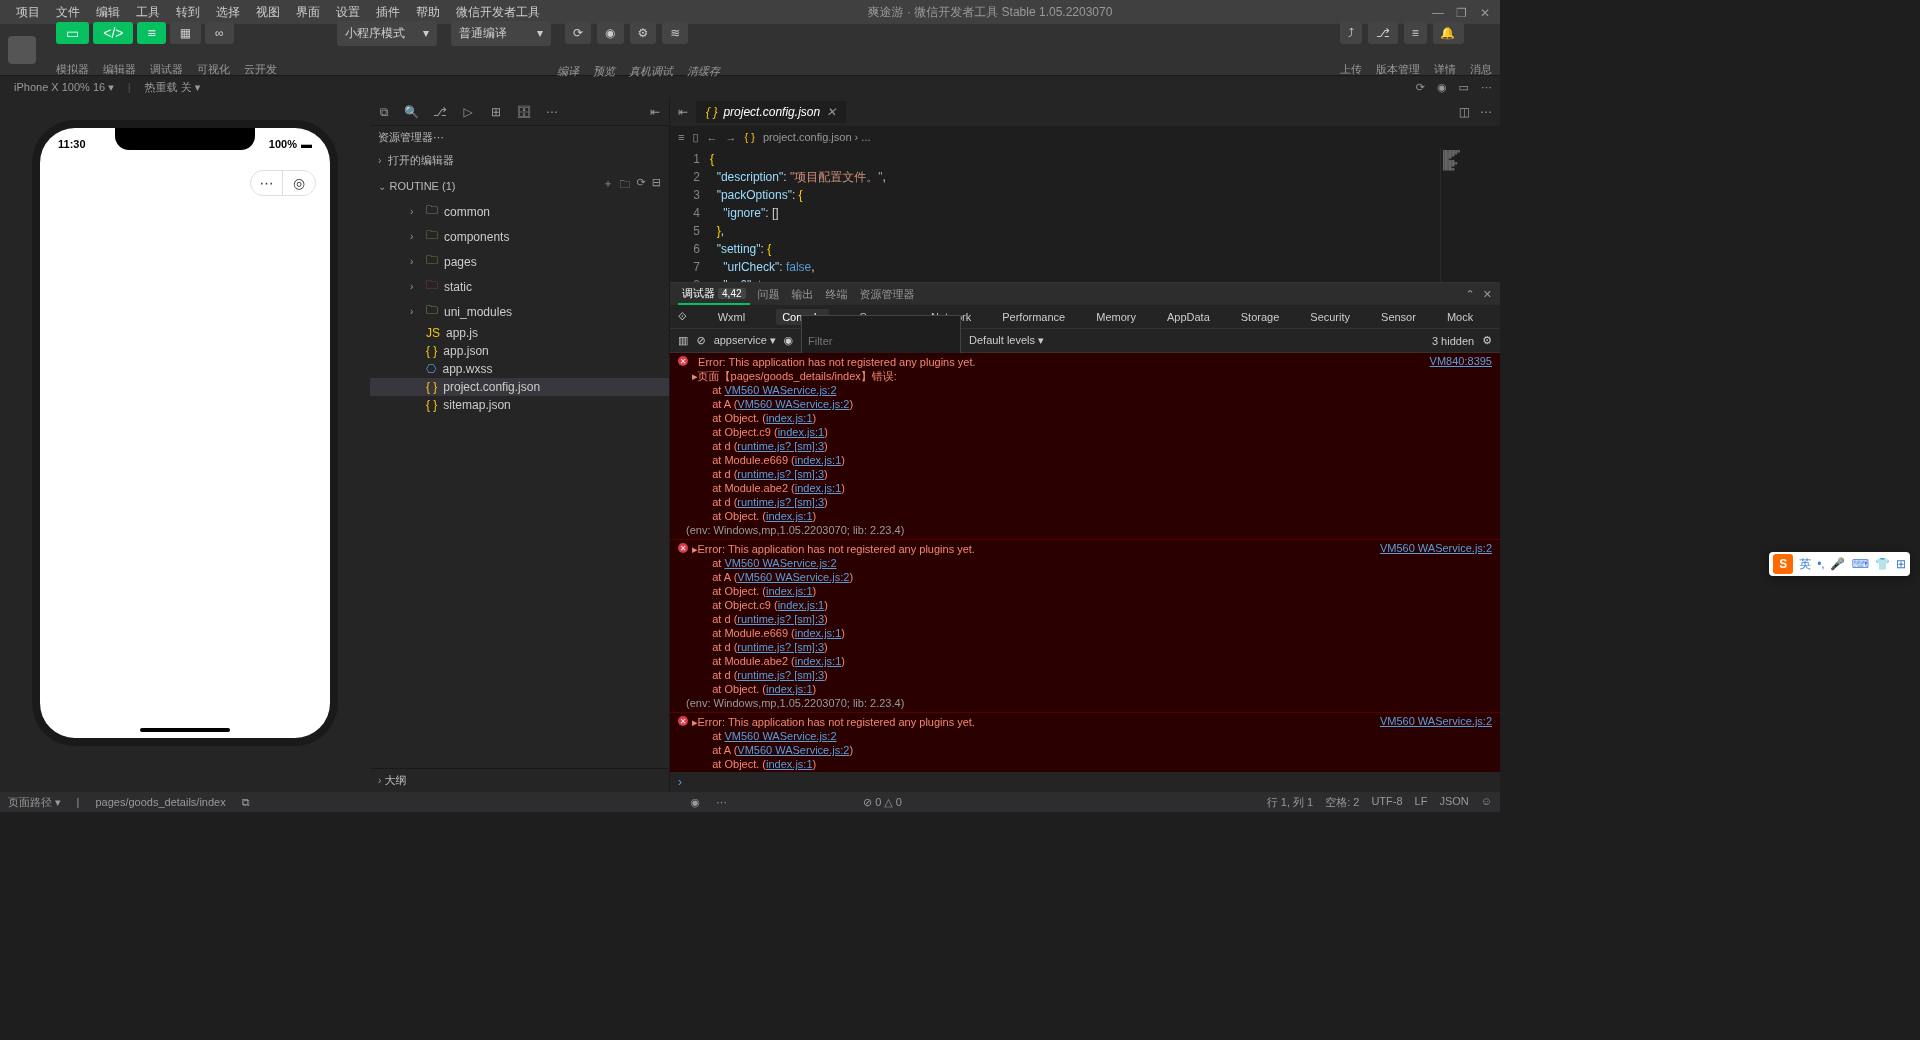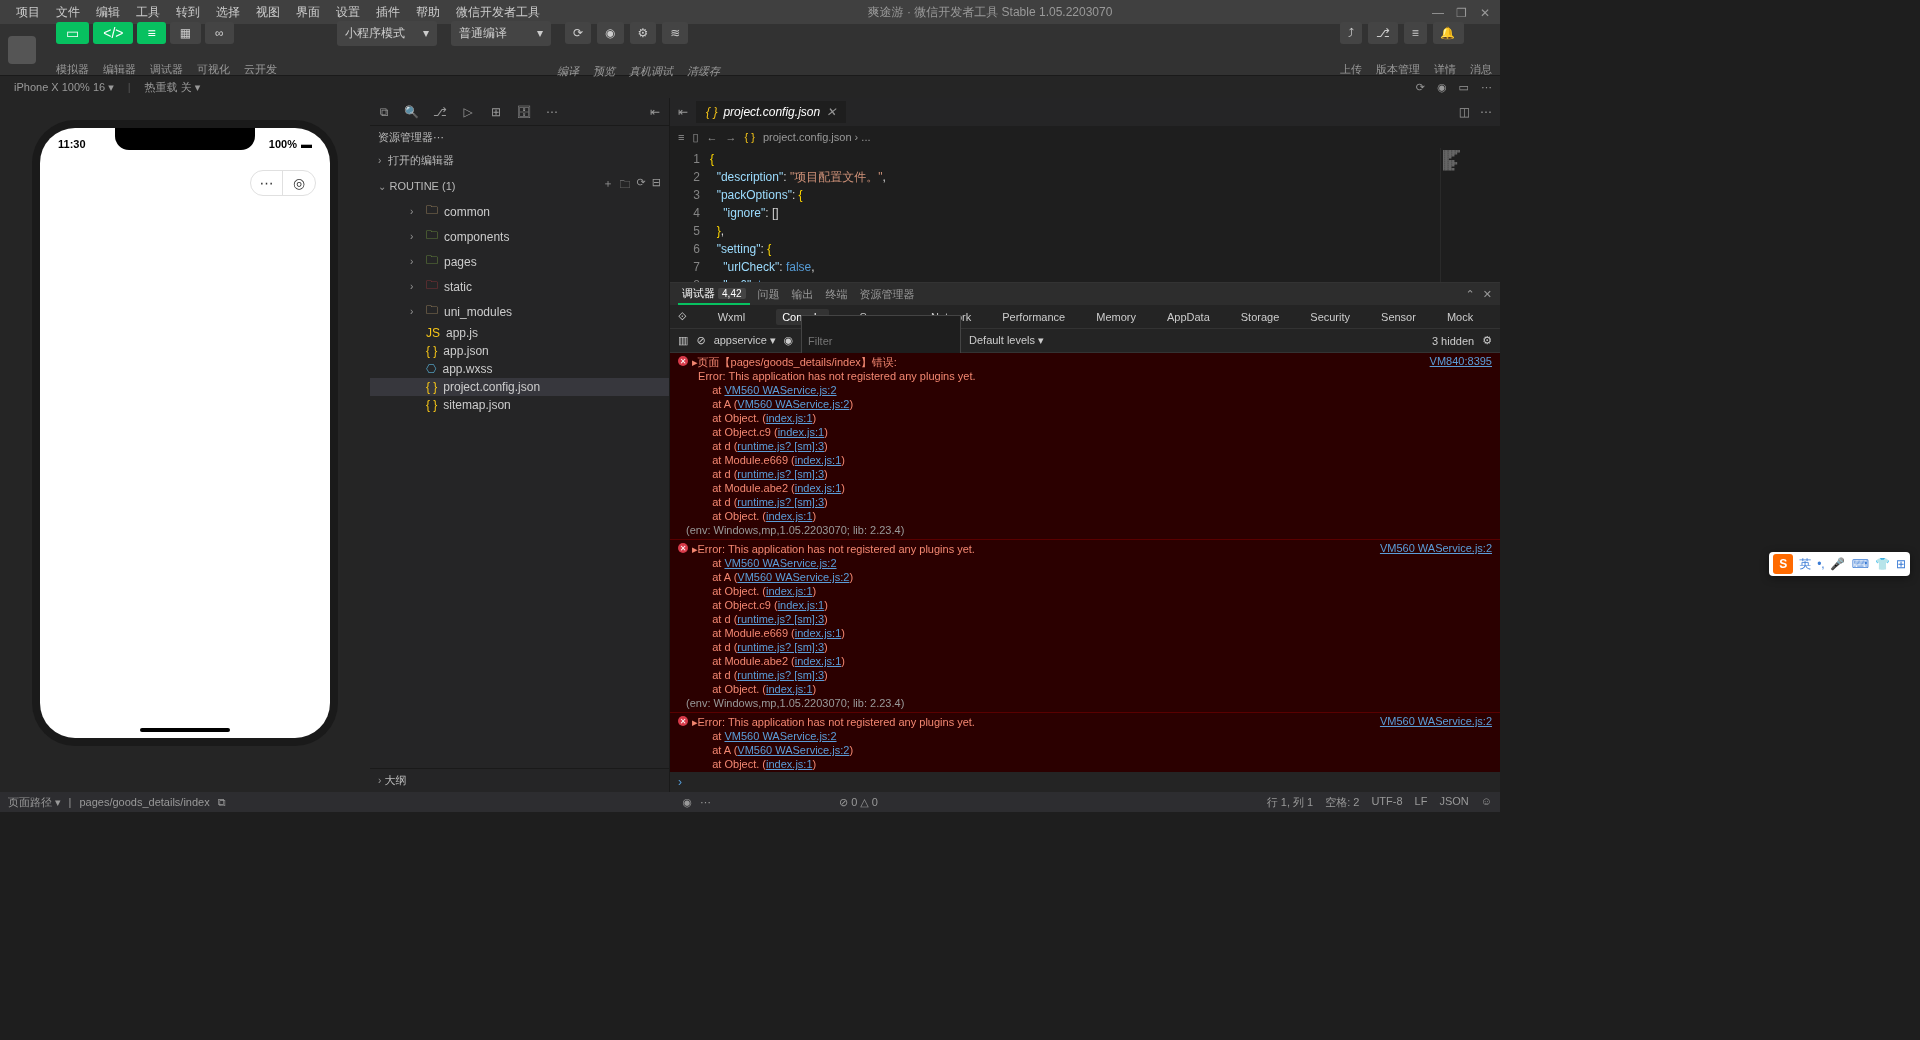--- a/index.html
+++ b/index.html
@@ -397,8 +397,8 @@
           <div class="console-block">
             <span class="err-icon">✕</span>
             <span class="src-link">VM840:8395</span>
+            <div class="console-line console-main">  Error: This application has not registered any plugins yet.</div>
             <div class="console-line console-main">▸页面【pages/goods_details/index】错误:</div>
-            <div class="console-line console-main">  Error: This application has not registered any plugins yet.</div>
             <div class="console-line console-stack">    at <span class="console-link">VM560 WAService.js:2</span></div>
             <div class="console-line console-stack">    at A (<span class="console-link">VM560 WAService.js:2</span>)</div>
             <div class="console-line console-stack">    at Object.<anonymous> (<span class="console-link">index.js:1</span>)</anonymous></div>

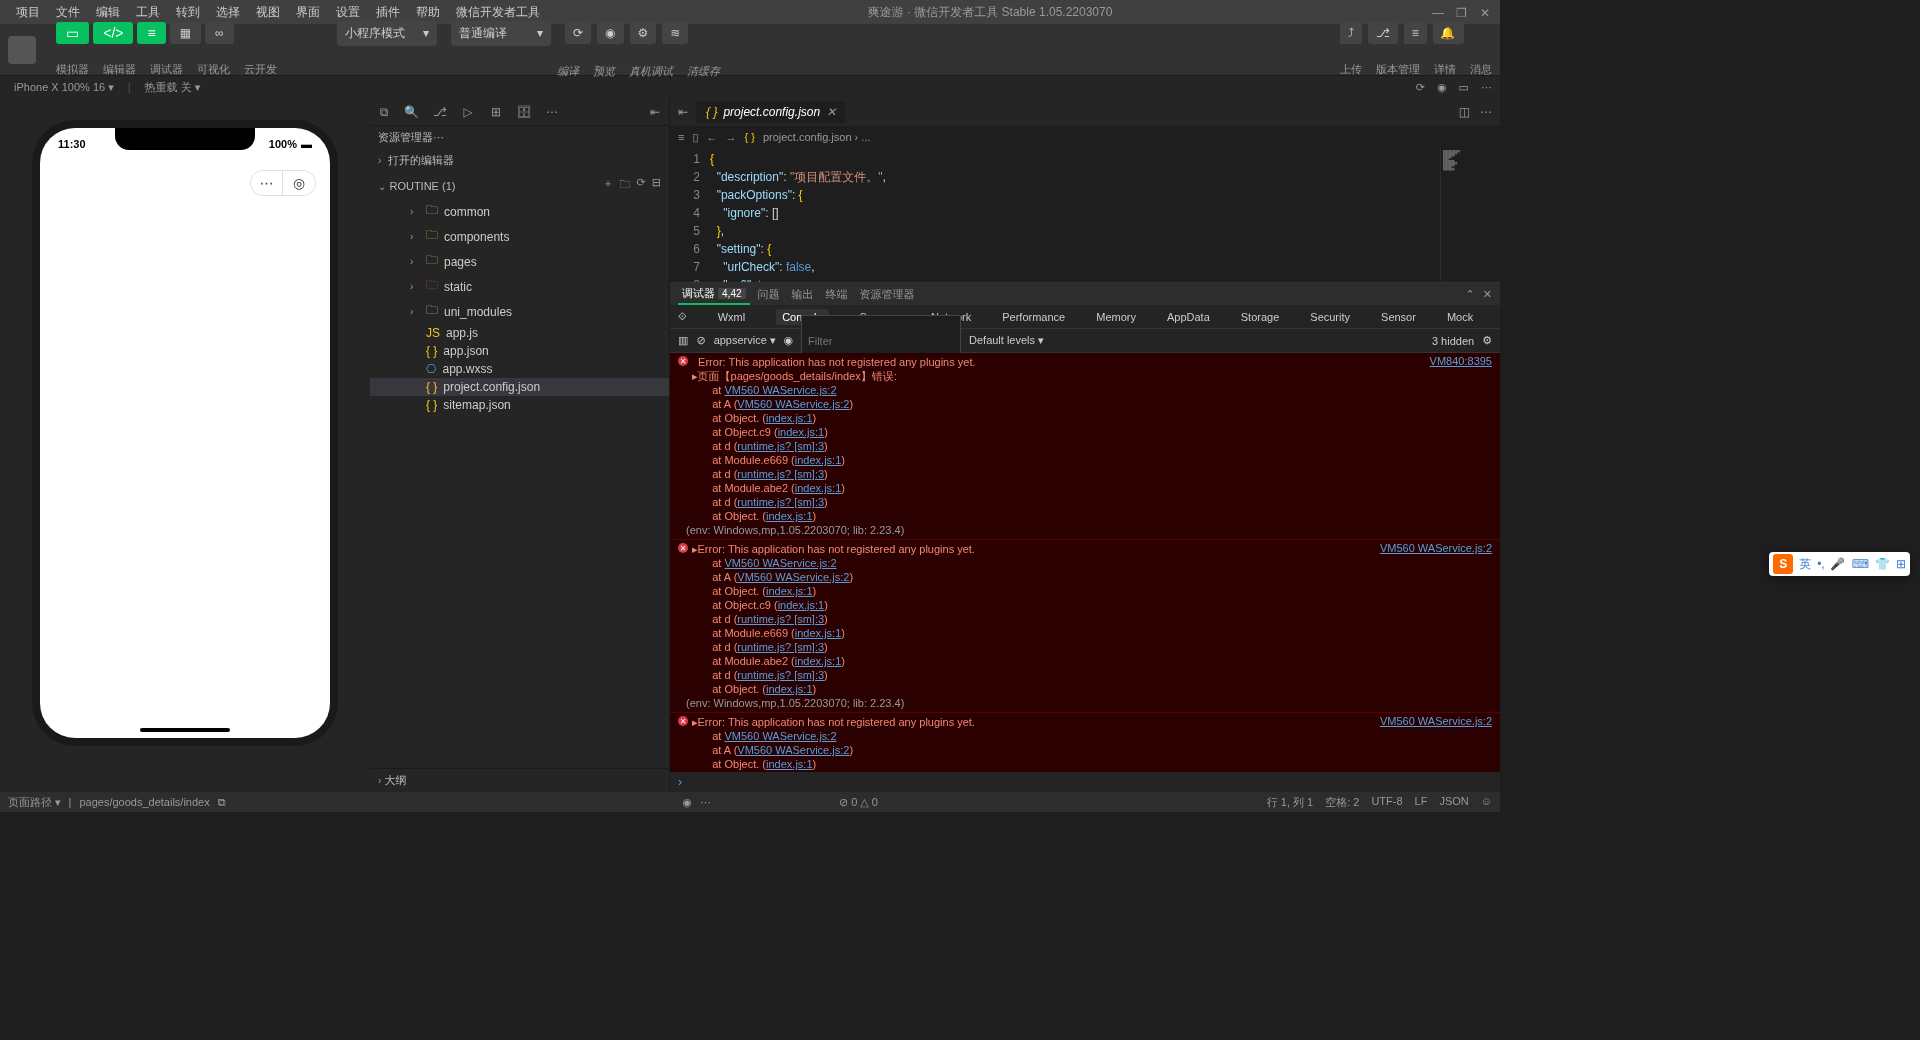--- a/index.html
+++ b/index.html
@@ -89,7 +89,7 @@
 .console-link { color: #5b9dd9; text-decoration: underline; cursor: pointer; }
 .src-link { float: right; color: #5b9dd9; text-decoration: underline; cursor: pointer; }
 .console-input-row { height: 20px; display: flex; align-items: center; padding: 0 8px; color: #569cd6; background: #242424; }
-.status-bottom { height: 20px; background: #2d2d30; display: flex; align-items: center; padding: 0 8px; font-size: 11px; color: #999; gap: 8px; }
+.status-bottom { height: 20px; background: #2d2d30; display: flex; align-items: center; padding: 0 8px; font-size: 11px; color: #999; gap: 16px; }
 .status-bottom-mid { display: flex; gap: 12px; align-items: center; margin-left: 120px; }
 .status-bottom-right { margin-left: auto; display: flex; gap: 12px; }
 

